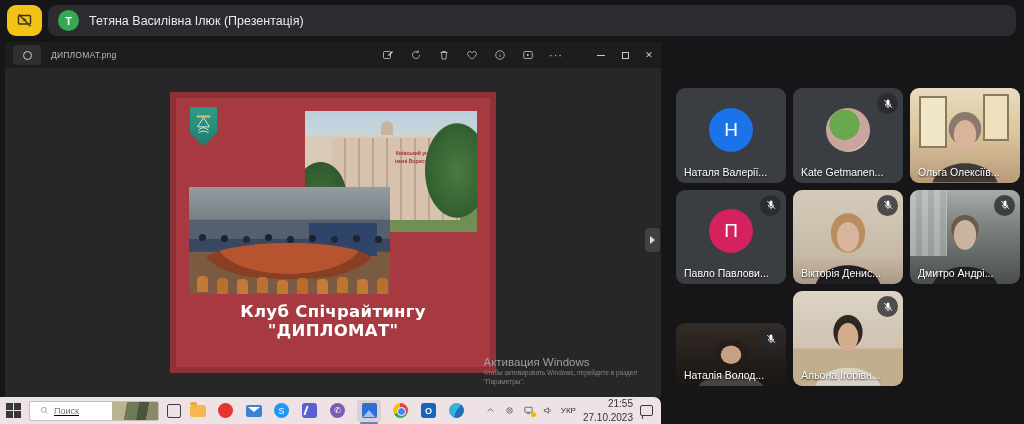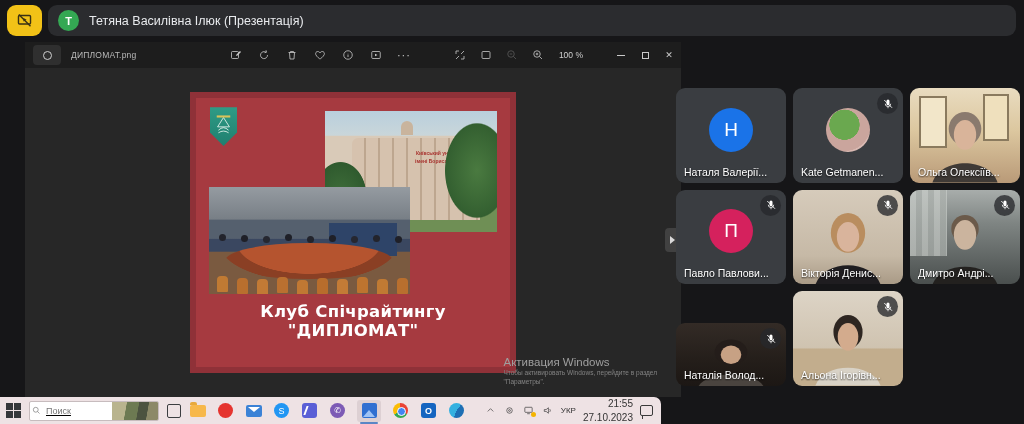--- a/index.html
+++ b/index.html
@@ -17,7 +17,7 @@
   .presenter-title { color:#e8eaed; font-size:12.5px; }
 
   
-  .photos-window { position:absolute; left:5px; top:42px; width:656px; height:355px; background:#262626;margin-left:20px; }
+  .photos-window { position:absolute; left:5px; top:42px; width:656px; height:355px; background:#262626; }
   .photos-titlebar { height:26px; background:#1d1d1d; display:flex; align-items:center; padding:0 0 0 8px; color:#c9c9c9; }
   .photos-logo-btn { width:28px; height:20px; background:#2f2f2f; border-radius:4px;
     display:flex; align-items:center; justify-content:center; cursor:pointer; }

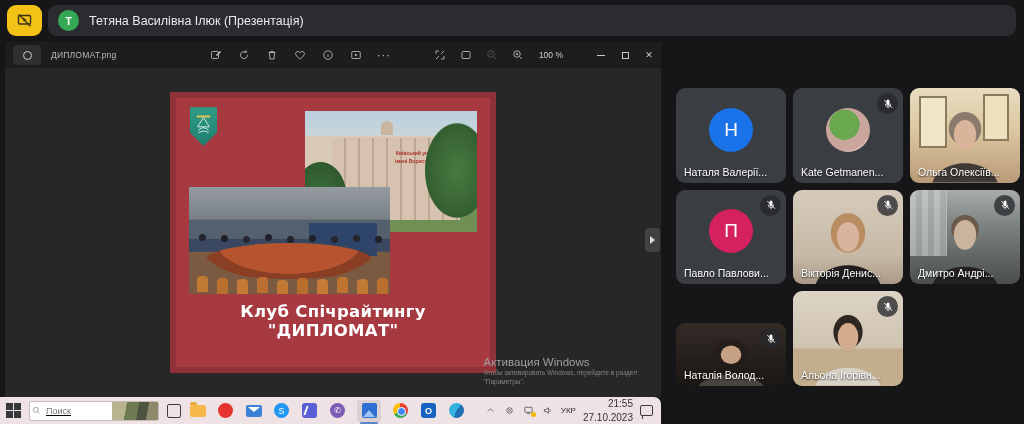--- a/index.html
+++ b/index.html
@@ -218,31 +218,6 @@
         <div class="tb-btn" style="font-size:11px; color:#c9c9c9; letter-spacing:1px;">···</div>
       </div>
 
-      <div class="tb-group tb-zoom">
-        <div class="tb-btn">
-          <svg viewBox="0 0 24 24">
-              <path d="M4 10V4h6M20 14v6h-6M20 4l-6 6M4 20l6-6"></path>
-            </svg>
-          </div>
-        <div class="tb-btn">
-          <svg viewBox="0 0 24 24">
-              <rect x="4" y="5" width="16" height="14" rx="2"></rect>
-            </svg>
-          </div>
-        <div class="tb-btn dim">
-          <svg viewBox="0 0 24 24">
-              <circle cx="10" cy="10" r="6.5"></circle>
-              <path d="M15 15l5 5M7.5 10h5"></path>
-            </svg>
-          </div>
-        <div class="tb-btn">
-          <svg viewBox="0 0 24 24">
-              <circle cx="10" cy="10" r="6.5"></circle>
-              <path d="M15 15l5 5M7.5 10h5M10 7.5v5"></path>
-            </svg>
-          </div>
-        <div class="zoom-level">100 %</div>
-      </div>
 
       <div class="win-controls">
         <div class="win-btn">

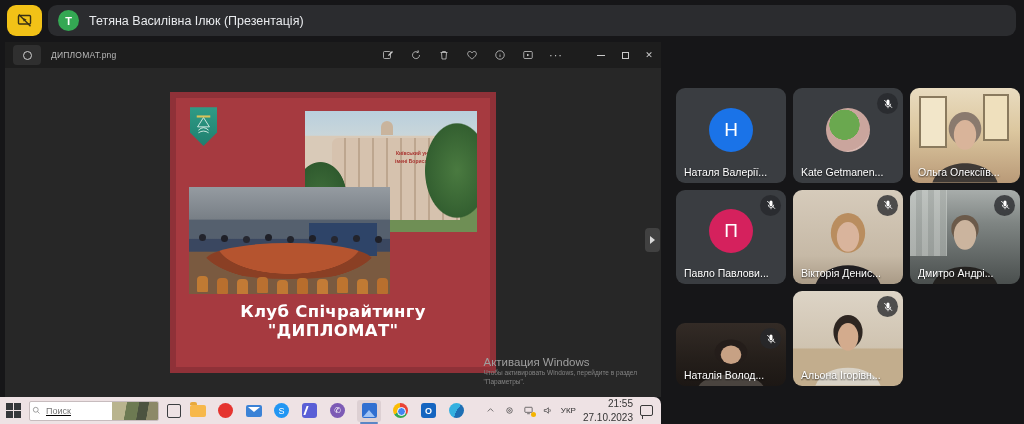--- a/index.html
+++ b/index.html
@@ -82,7 +82,7 @@
   .win-start { width:15px; height:15px; display:grid; grid-template-columns:7px 7px; grid-template-rows:7px 7px; gap:1px; cursor:pointer; }
   .win-start i { background:#35373a; }
   .search-box { width:130px; height:20px; background:#fff; border:1px solid #c7bcbe; border-radius:2px;
-    display:flex; align-items:center; padding:0 0 0 2px; gap:5px; overflow:hidden;text-decoration:underline; }
+    display:flex; align-items:center; padding:0 0 0 10px; gap:5px; overflow:hidden;text-decoration:underline; }
   .search-box svg { width:9px; height:9px; stroke:#666; fill:none; stroke-width:1.6; flex:0 0 auto; }
   .search-box input { border:none; outline:none; width:52px; font-size:9px; color:#444; background:transparent; font-family:"Liberation Sans",sans-serif; }
   .search-widget-img { margin-left:auto; width:46px; height:18px;

